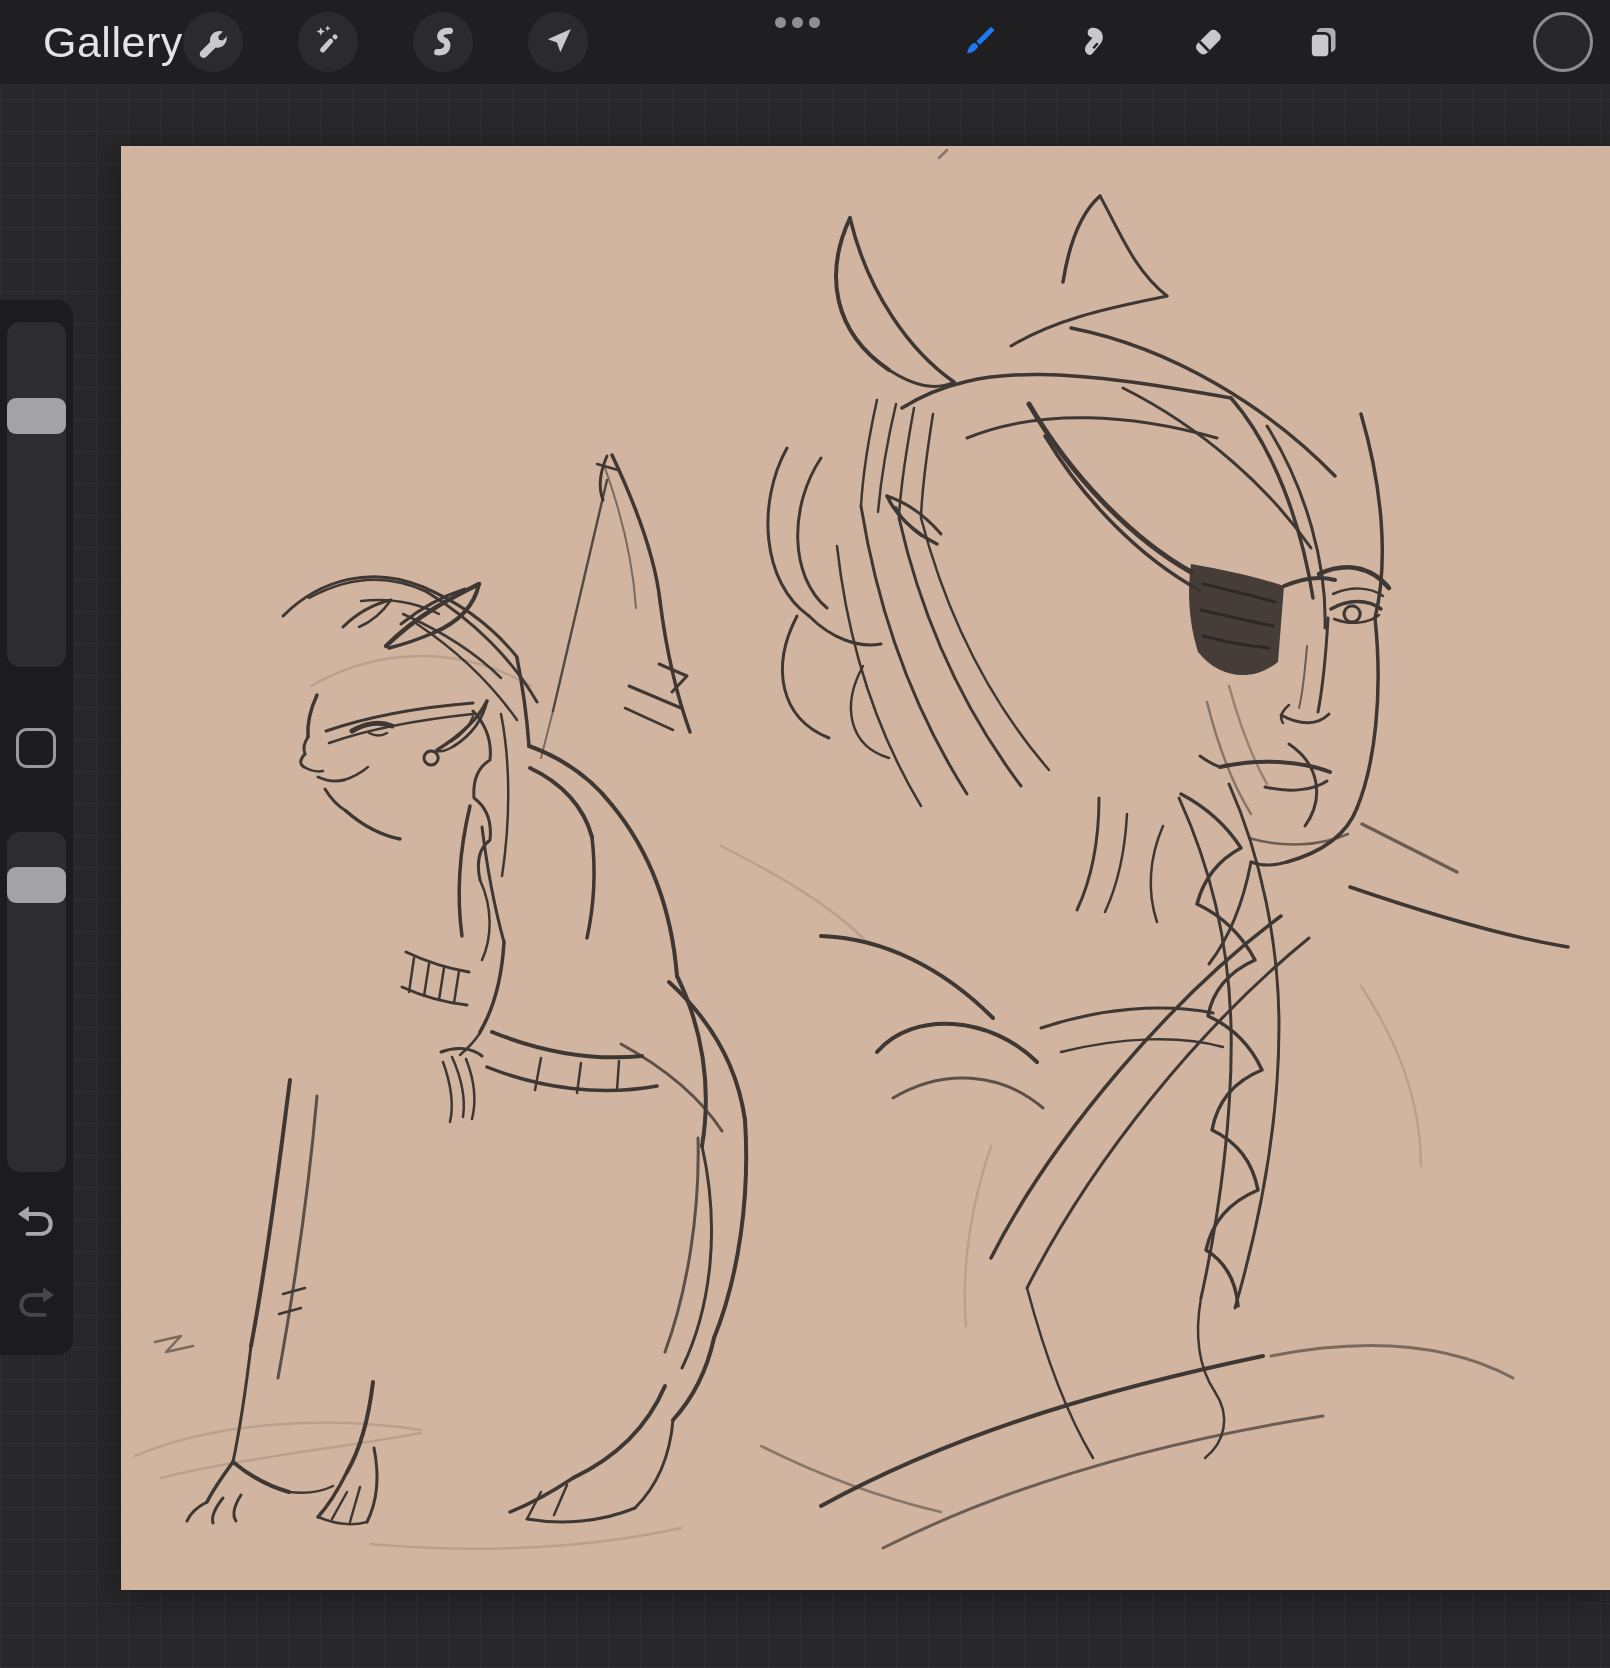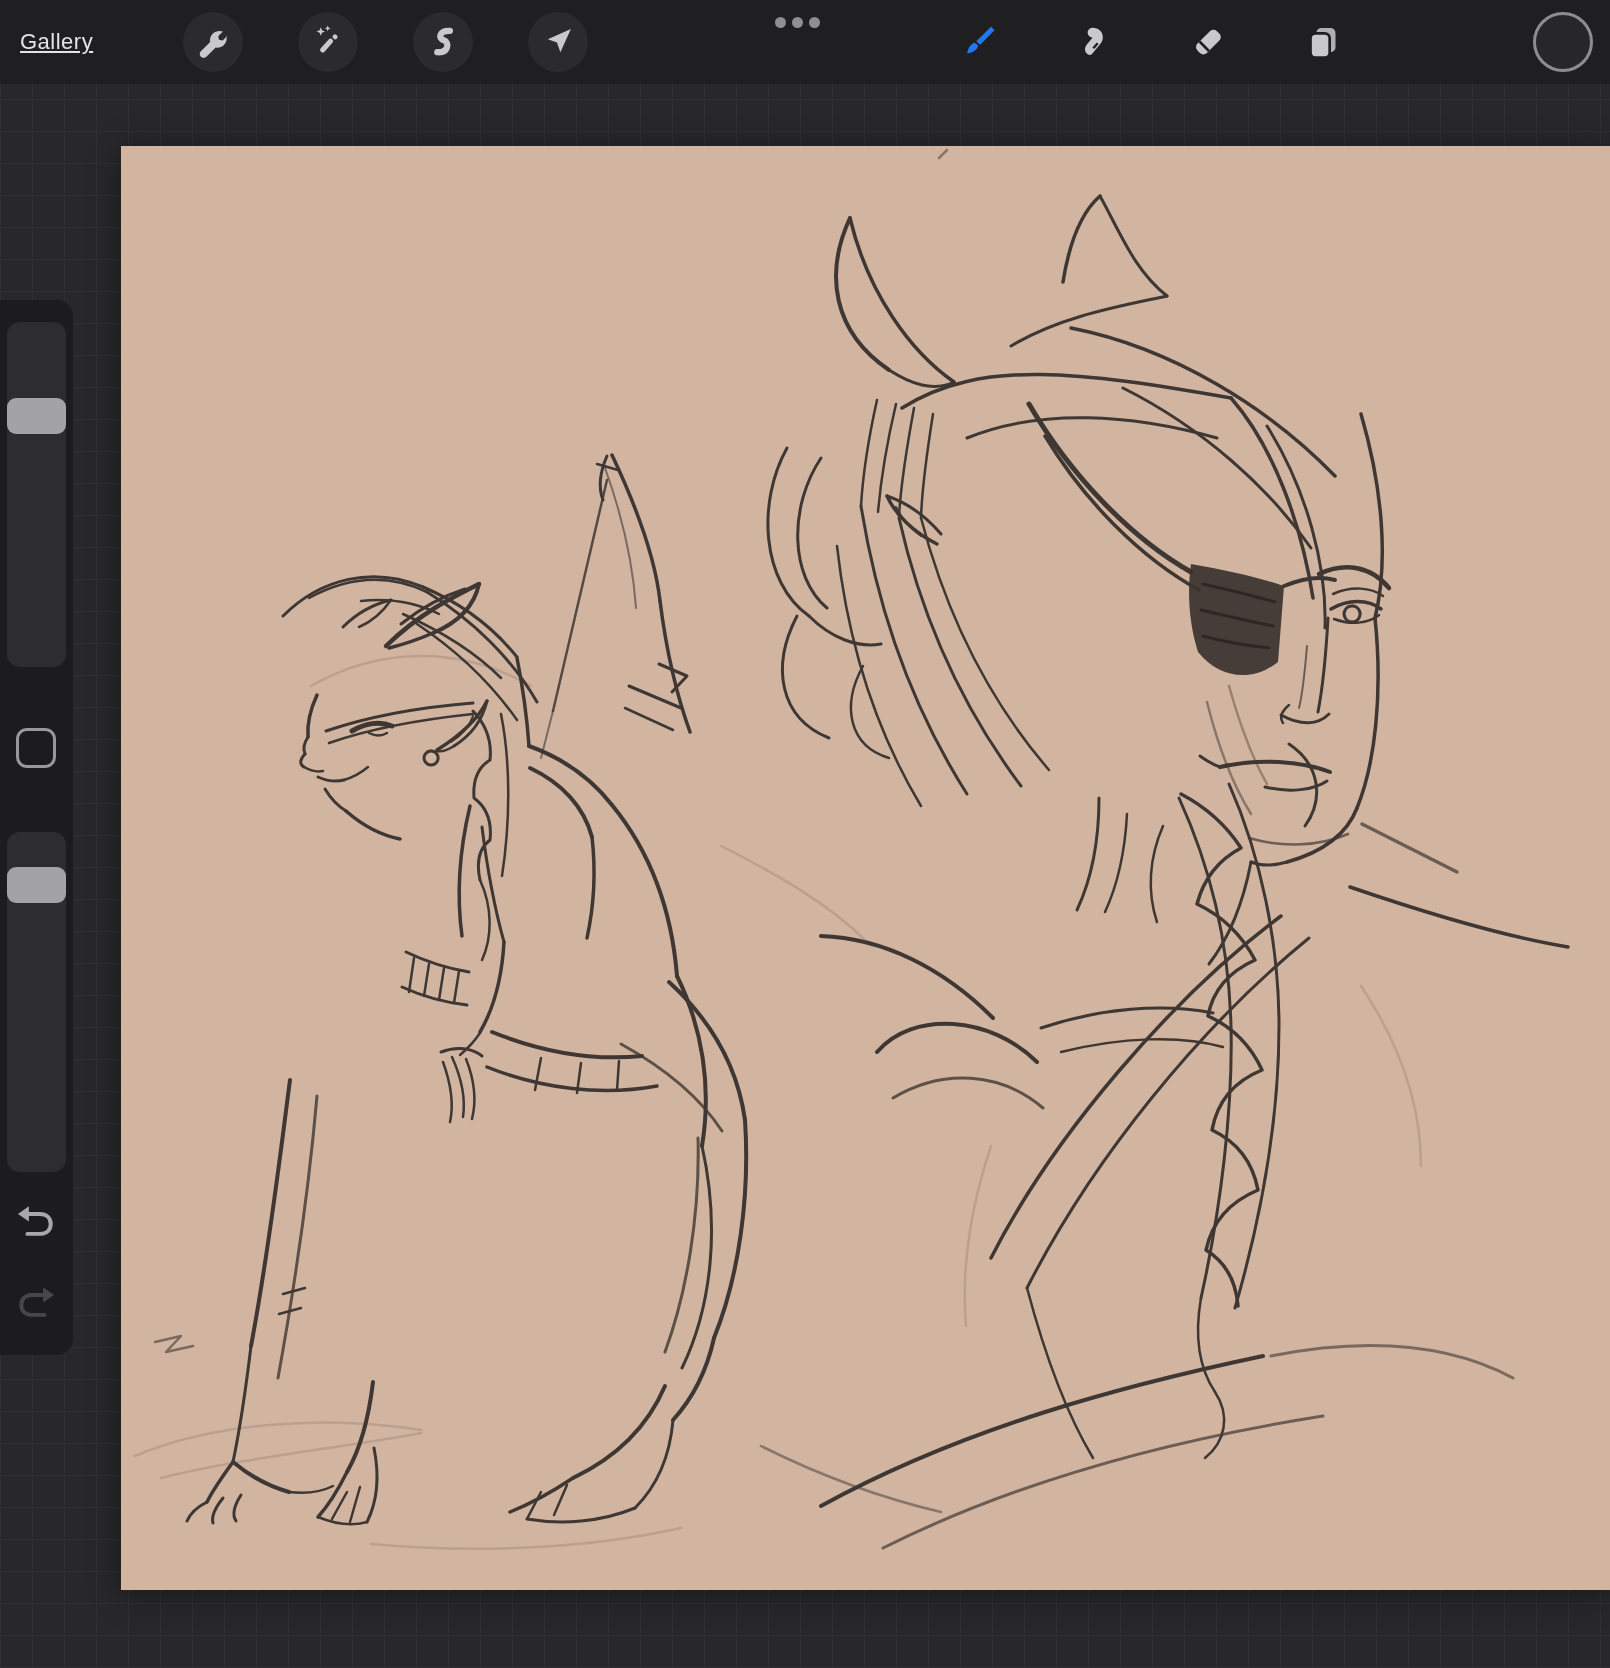--- a/index.html
+++ b/index.html
@@ -19,7 +19,7 @@
   }
   
   .topbar{position:absolute;left:0;top:0;width:1610px;height:84px;background:var(--bar-bg);z-index:30;}
-  .gallery{position:absolute;left:20px;top:0;height:84px;line-height:84px;font-size:22px;color:var(--text);letter-spacing:.5px;text-decoration:underline;}
+  .gallery{position:absolute;left:43px;top:0;height:84px;line-height:84px;font-size:43px;color:var(--text);letter-spacing:.5px;}
   .circ-btn{position:absolute;top:12px;width:60px;height:60px;border-radius:50%;background:var(--bar-circle);display:flex;align-items:center;justify-content:center;}
   .flat-btn{position:absolute;top:20px;width:44px;height:44px;display:flex;align-items:center;justify-content:center;}
   .circ-btn svg,.flat-btn svg{width:36px;height:36px;display:block;}

